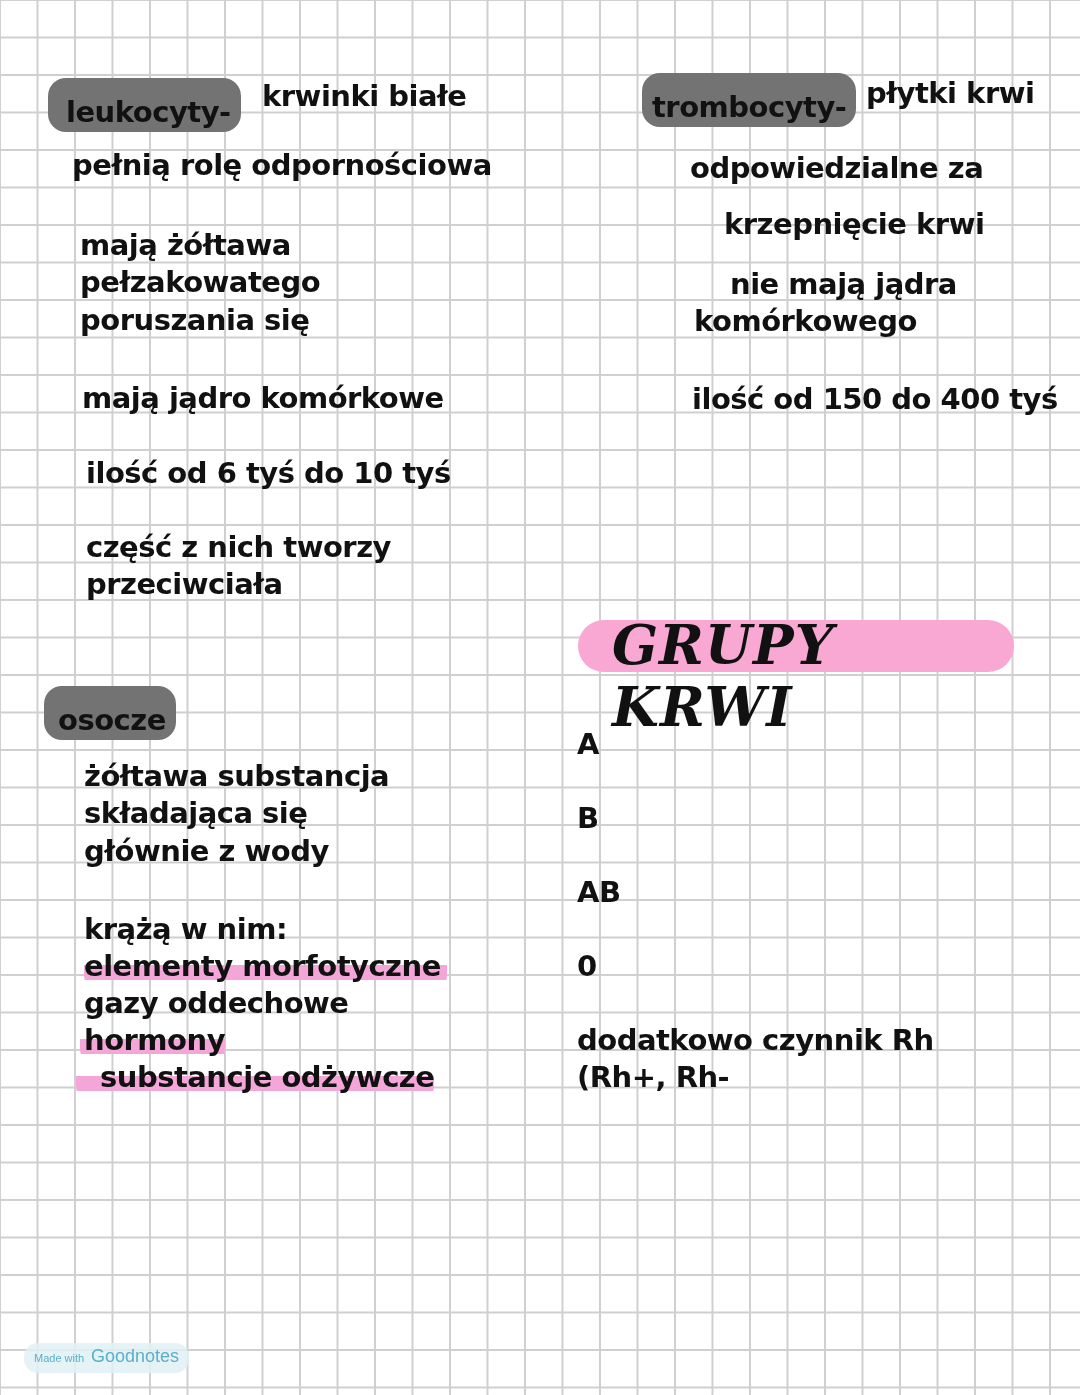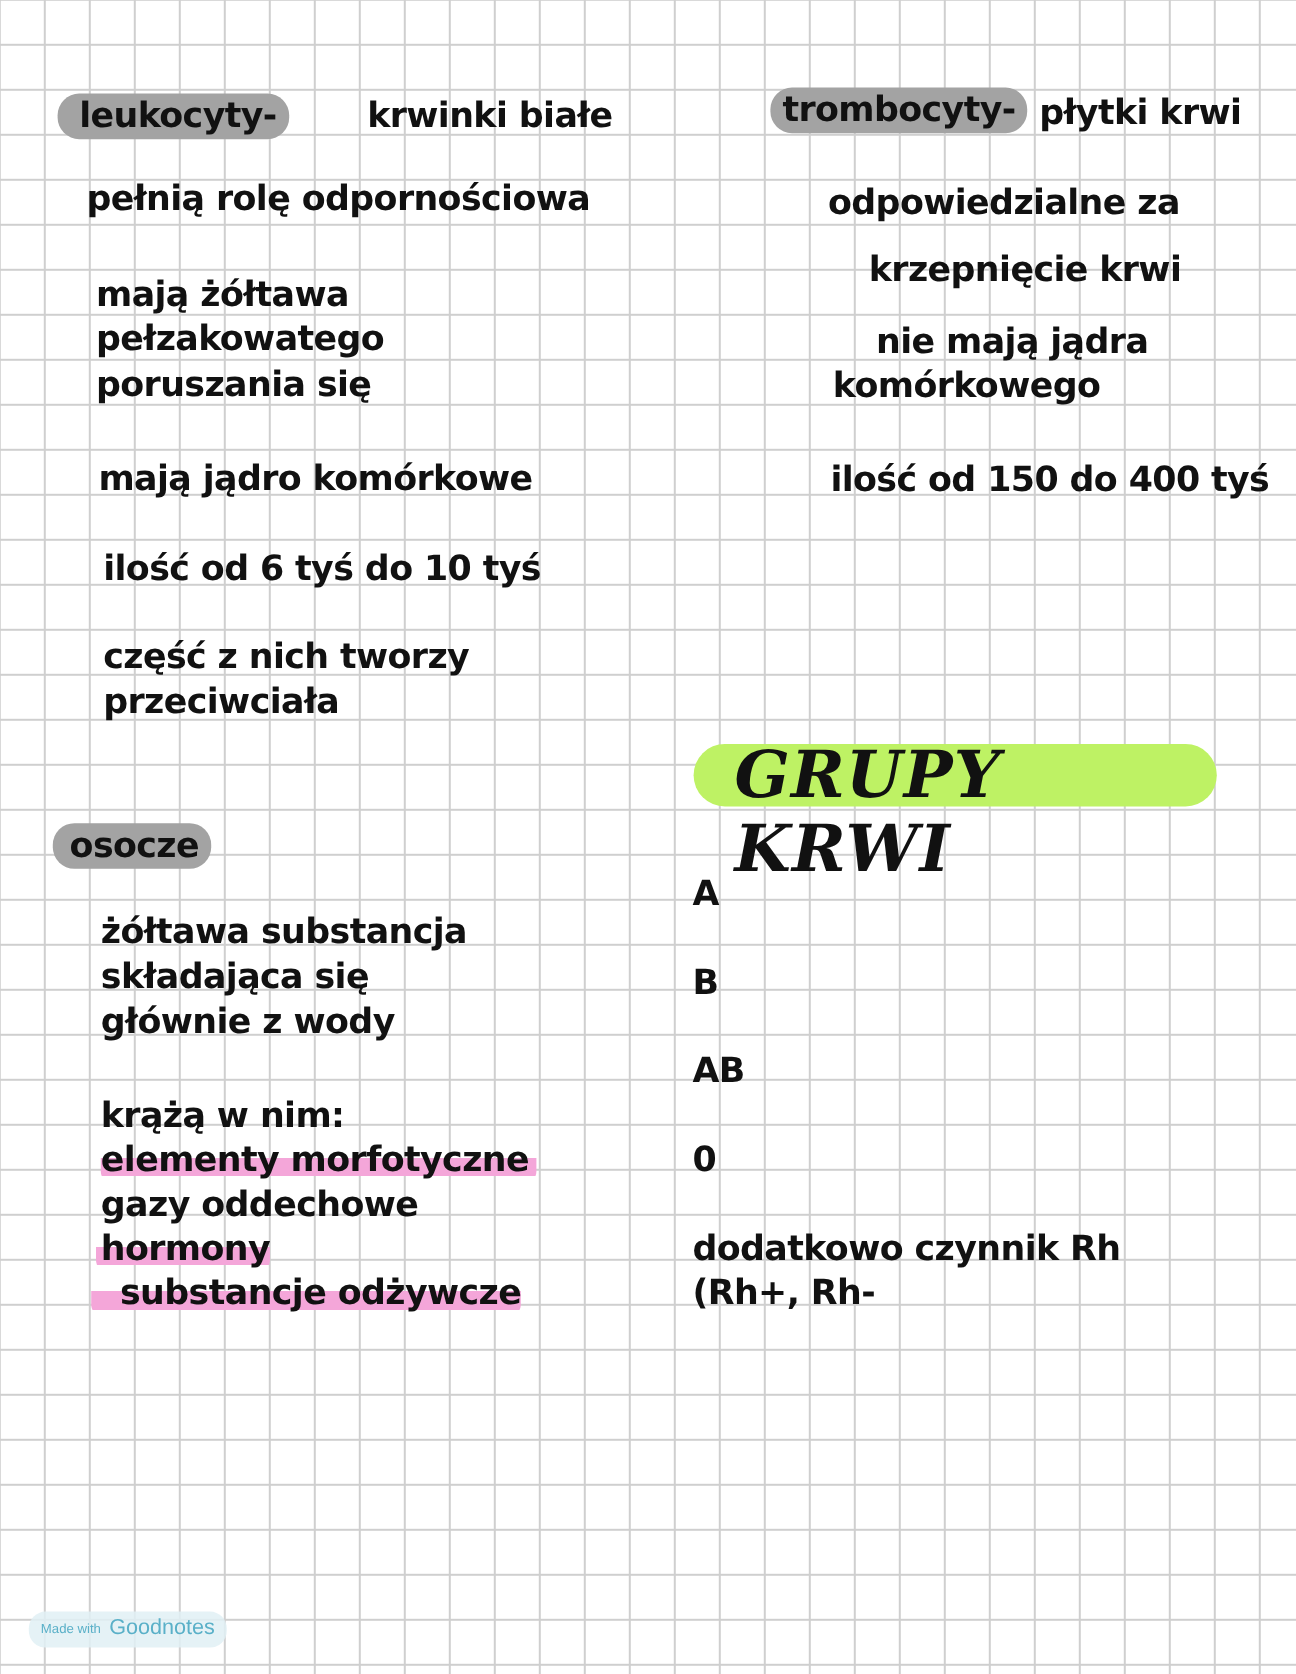--- a/index.html
+++ b/index.html
@@ -15,7 +15,7 @@
     color:#111;
   }
   .t{position:absolute;font-weight:bold;font-size:29px;line-height:37.5px;white-space:nowrap;letter-spacing:-0.5px;}
-  .hl{background:#a3a3a3;border-radius:18px;padding:0 10px 0 18px;}
+  .hl{background:#737373;border-radius:18px;padding:16px 10px 0 18px;}
   .mark{background:linear-gradient(to bottom,transparent 45%,#f4a6d9 45%,#f4a6d9 85%,transparent 85%);border-radius:10px;}
   .title{position:absolute;left:578px;top:620px;width:436px;height:52px;background:#bef264;border-radius:26px;}
   .title span{position:absolute;left:34px;top:-6px;font-family:"DejaVu Serif",serif;font-style:italic;font-weight:bold;font-size:54px;line-height:62px;letter-spacing:1px;}

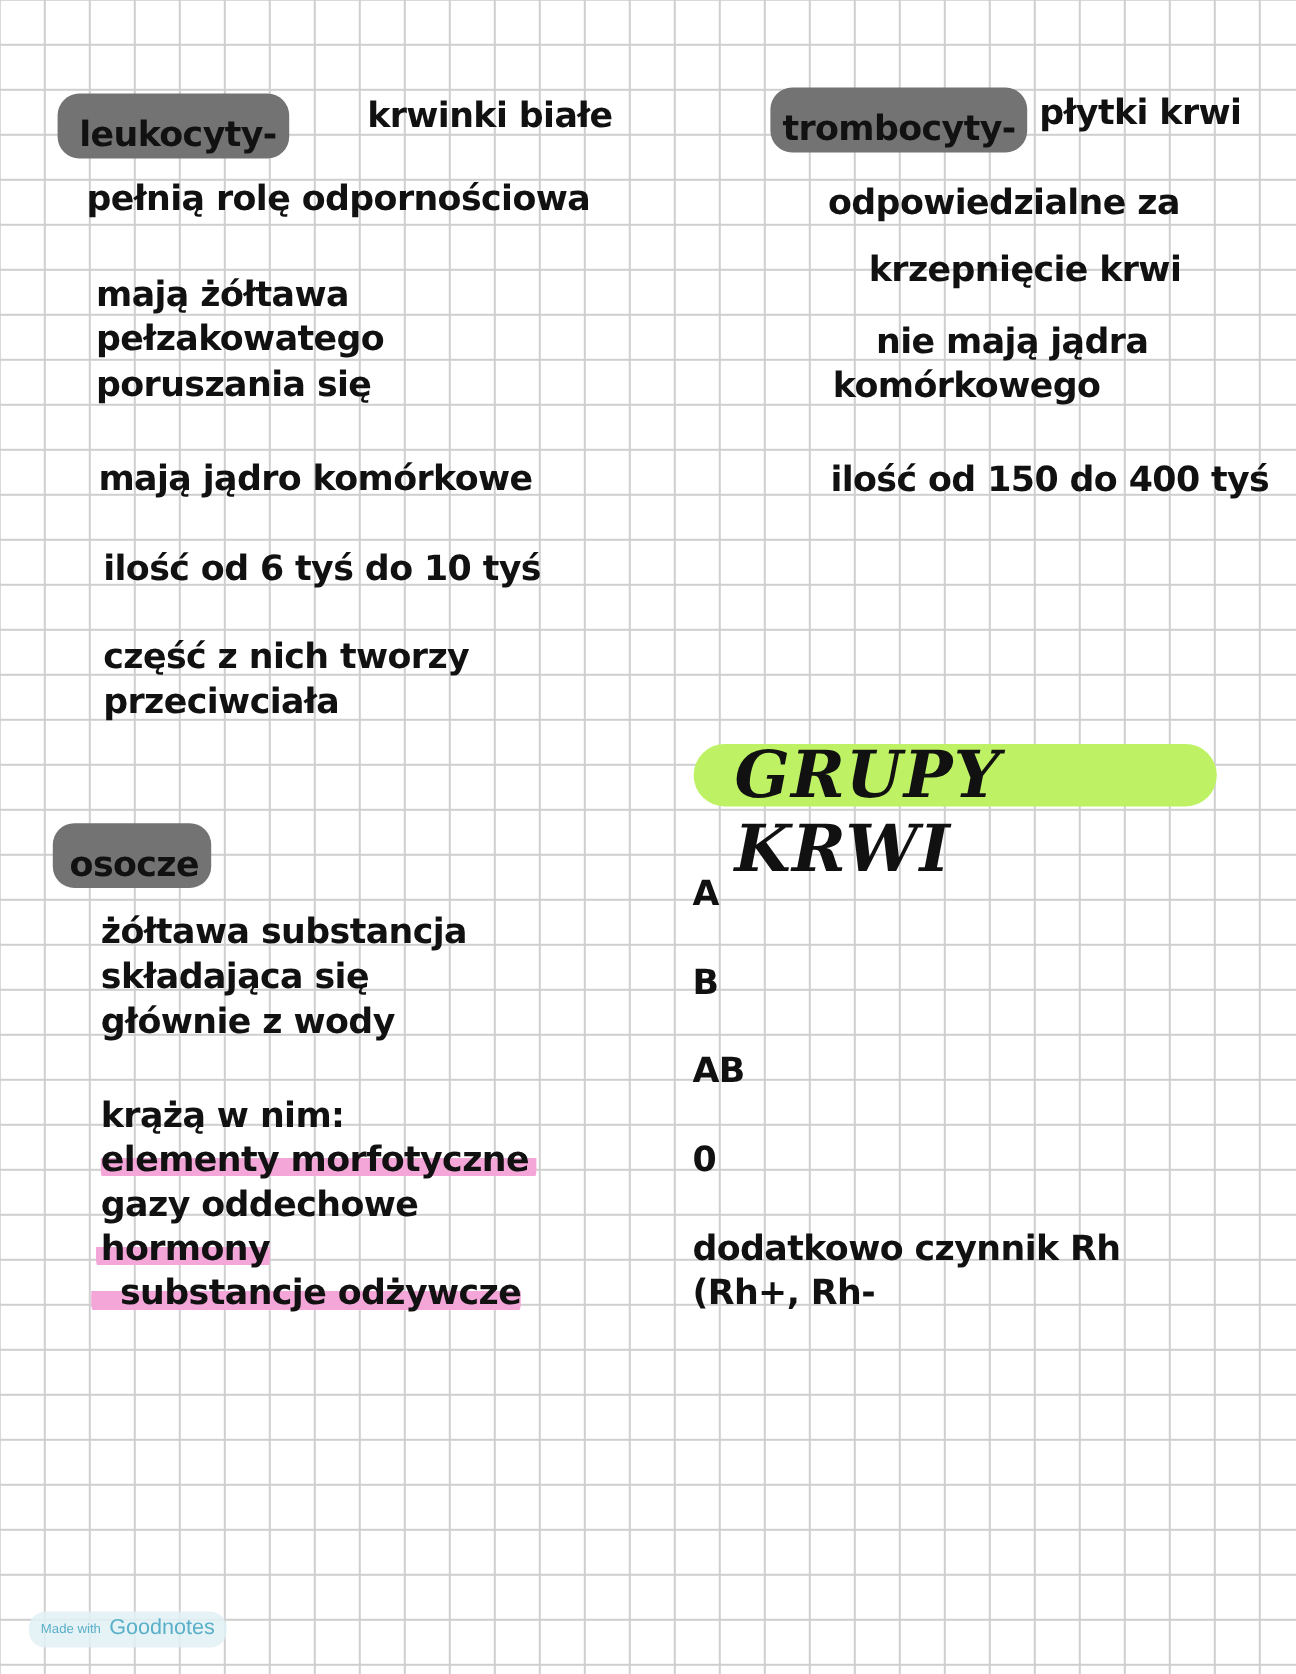--- a/index.html
+++ b/index.html
@@ -27,7 +27,7 @@
 <body>
 
 <div class="t hl" style="left:48px;top:78px;">leukocyty-</div>
-<div class="t" style="left:262px;top:78px;margin-left:44px;">krwinki białe</div>
+<div class="t" style="left:262px;top:78px;">krwinki białe</div>
 <div class="t" style="left:72px;top:147px;">pełnią rolę odpornościowa</div>
 <div class="t" style="left:80px;top:227px;">mają żółtawa</div>
 <div class="t" style="left:80px;top:264px;">pełzakowatego</div>

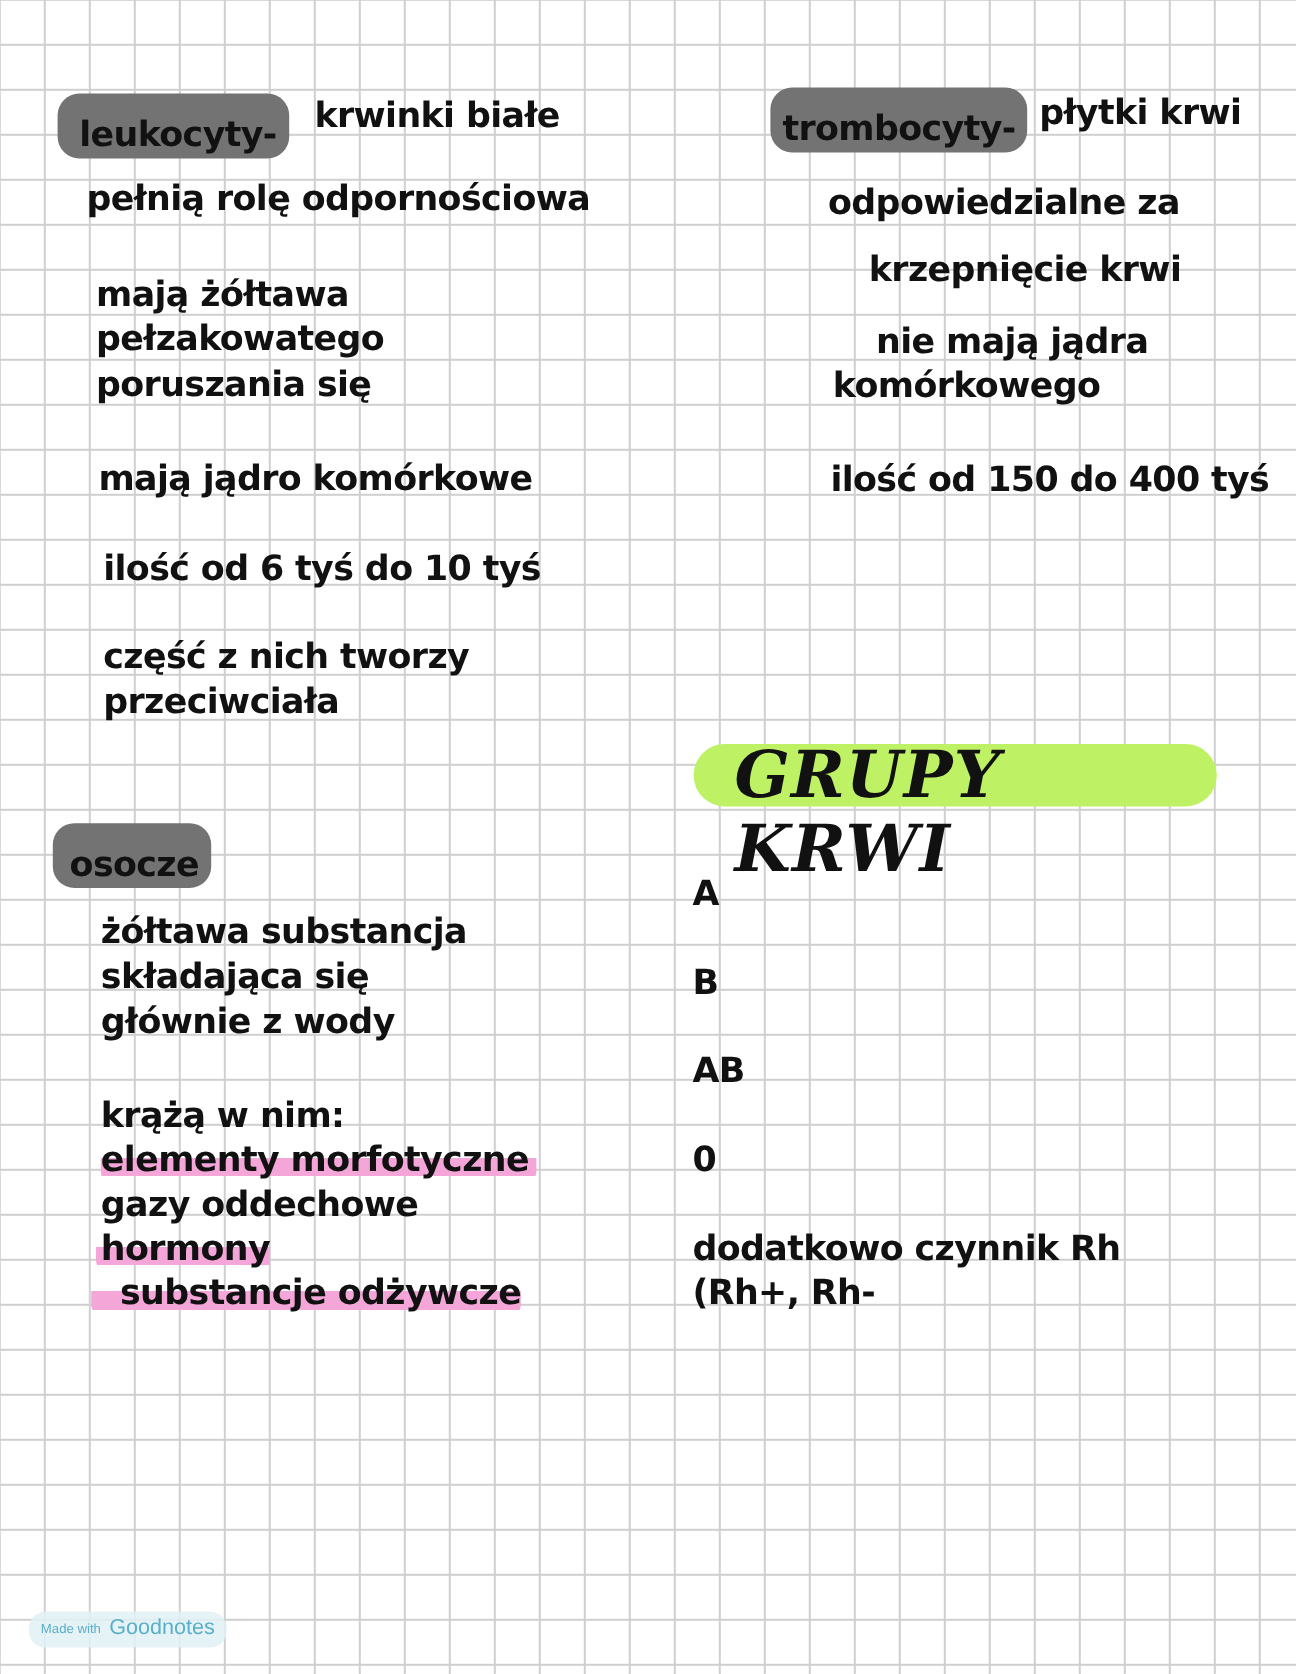--- a/index.html
+++ b/index.html
@@ -17,7 +17,7 @@
   .t{position:absolute;font-weight:bold;font-size:29px;line-height:37.5px;white-space:nowrap;letter-spacing:-0.5px;}
   .hl{background:#737373;border-radius:18px;padding:16px 10px 0 18px;}
   .mark{background:linear-gradient(to bottom,transparent 45%,#f4a6d9 45%,#f4a6d9 85%,transparent 85%);border-radius:10px;}
-  .title{position:absolute;left:578px;top:620px;width:436px;height:52px;background:#bef264;border-radius:26px;}
+  .title{position:absolute;left:578px;top:620px;width:436px;height:52px;background:#f9a8d4;border-radius:26px;}
   .title span{position:absolute;left:34px;top:-6px;font-family:"DejaVu Serif",serif;font-style:italic;font-weight:bold;font-size:54px;line-height:62px;letter-spacing:1px;}
   .badge{position:absolute;left:24px;top:1343px;width:165px;height:30px;background:rgba(225,240,245,0.85);border-radius:14px;color:#5ab0c8;font-family:"Liberation Sans",sans-serif;}
   .badge .s{position:absolute;left:10px;top:9px;font-size:11px;}

